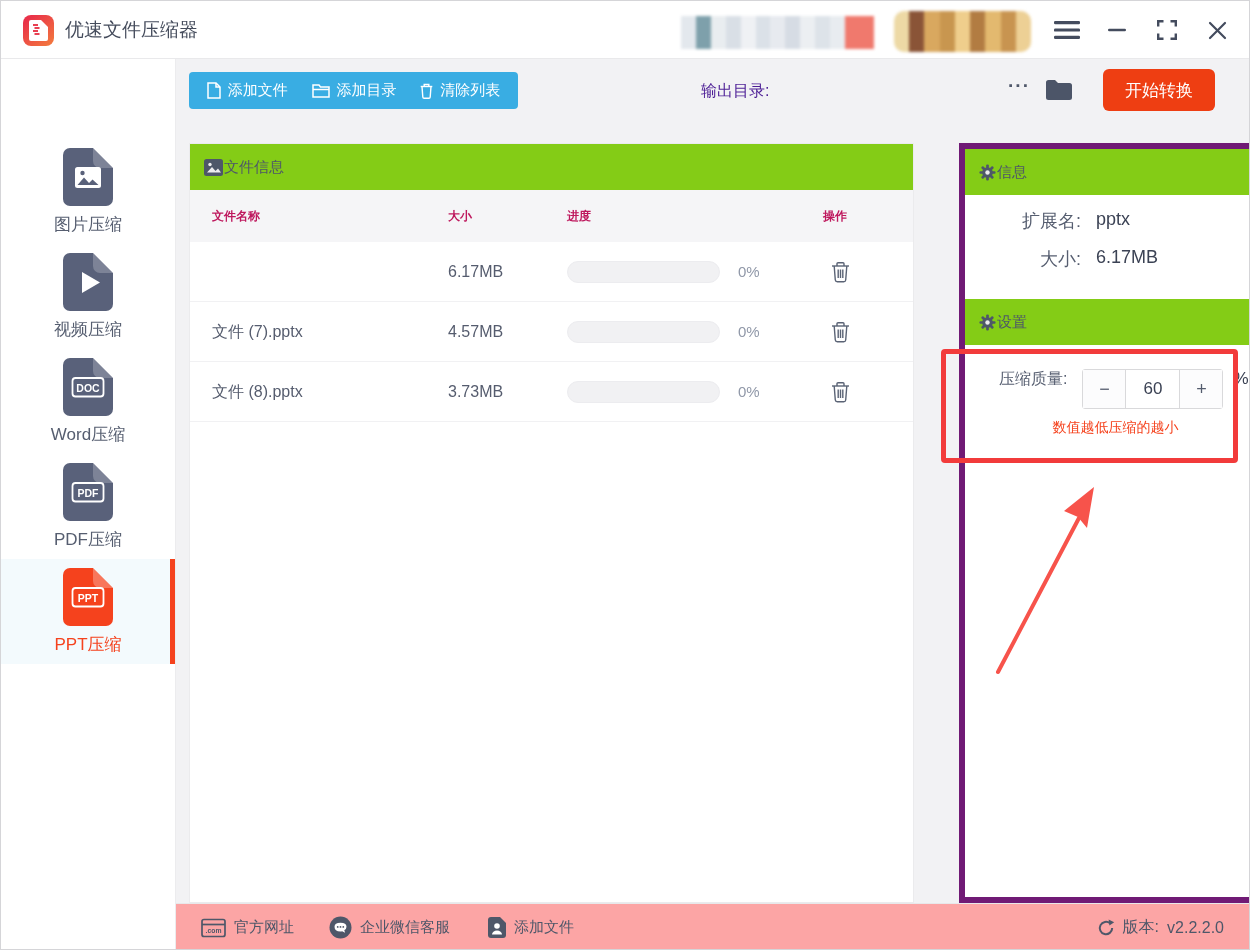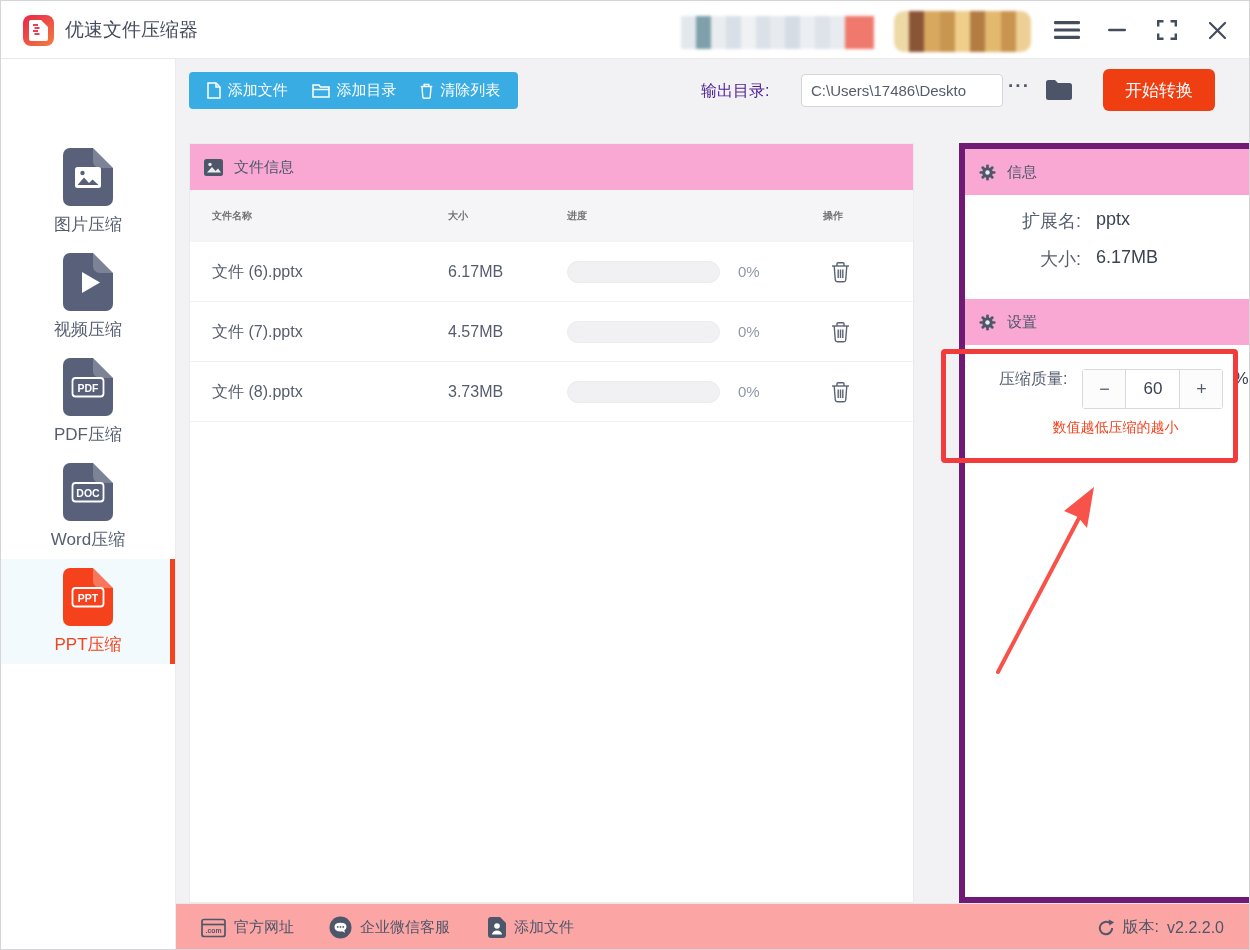--- a/index.html
+++ b/index.html
@@ -215,7 +215,6 @@
   </div>
 
   <span class="out-label">输出目录:</span>
-  <input class="out-input" readonly="" value="C:\Users\17486\Deskto" style="">
   <span class="dots-btn">···</span>
   <span class="folder-btn">
     <svg width="28" height="24" viewBox="0 0 28 24">

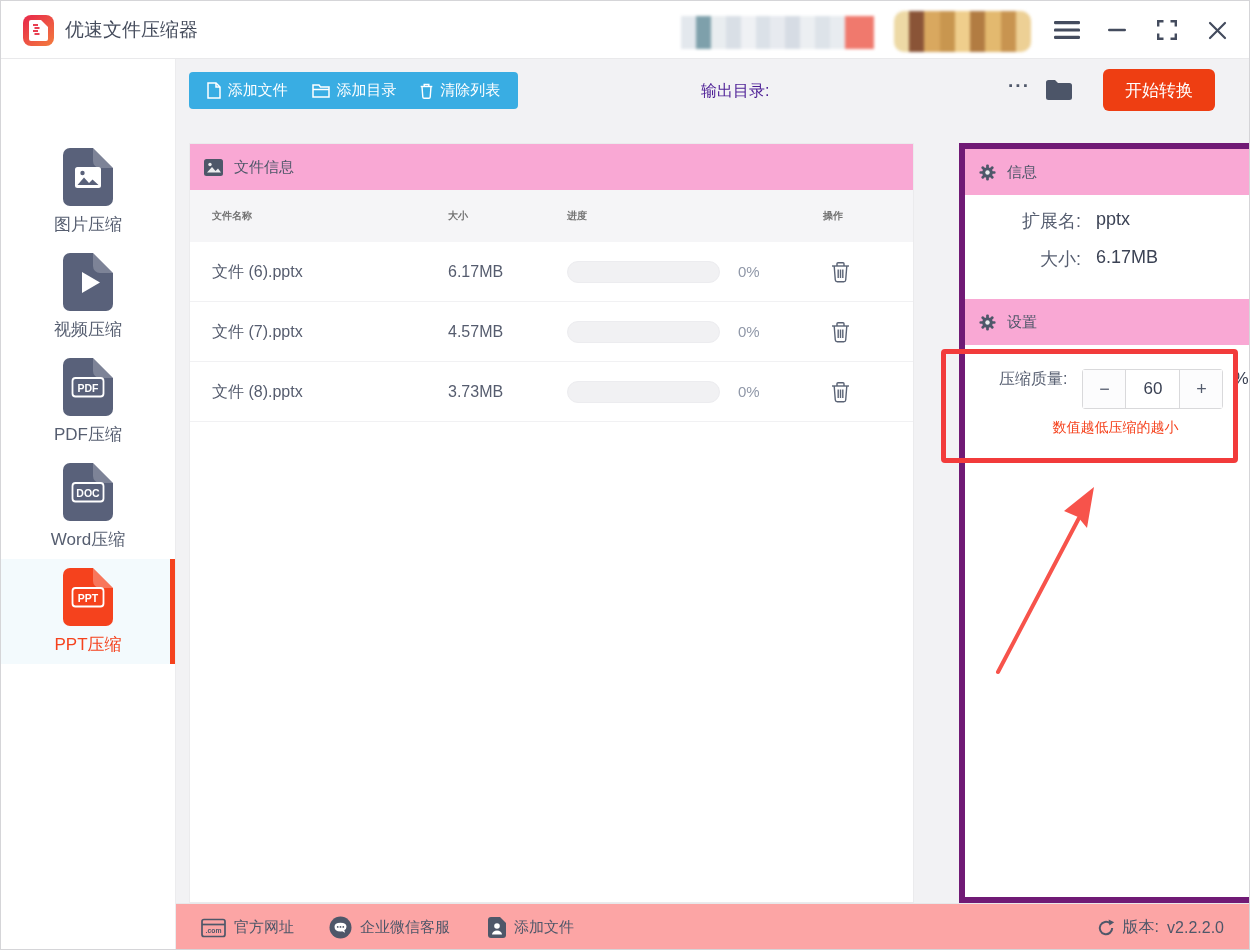--- a/index.html
+++ b/index.html
@@ -38,7 +38,7 @@
     color:#fff; font-size:17px; font-family:"Liberation Sans",sans-serif; cursor:pointer; }
   
   .main-panel { position:absolute; left:188px; top:142px; width:725px; height:760px; background:#fff; border:1px solid #EBEBED; z-index:1; }
-  .panel-header { height:46px; background:#f9a8d4; display:flex; align-items:center; gap:11px; padding-left:14px; font-size:15px; color:#4E5769; }
+  .panel-header { height:46px; background:#84cc16; display:flex; align-items:center; gap:1px; padding-left:14px; font-size:15px; color:#4E5769; }
   .thead { position:relative; height:52px; background:#F5F5F7; font-weight:bold; font-size:10px; color:#737373; }
   .thead span, .frow > * { position:absolute; top:0; line-height:52px; }
   .h-name{left:22px} .h-size{left:258px} .h-prog{left:377px} .h-ops{left:633px}

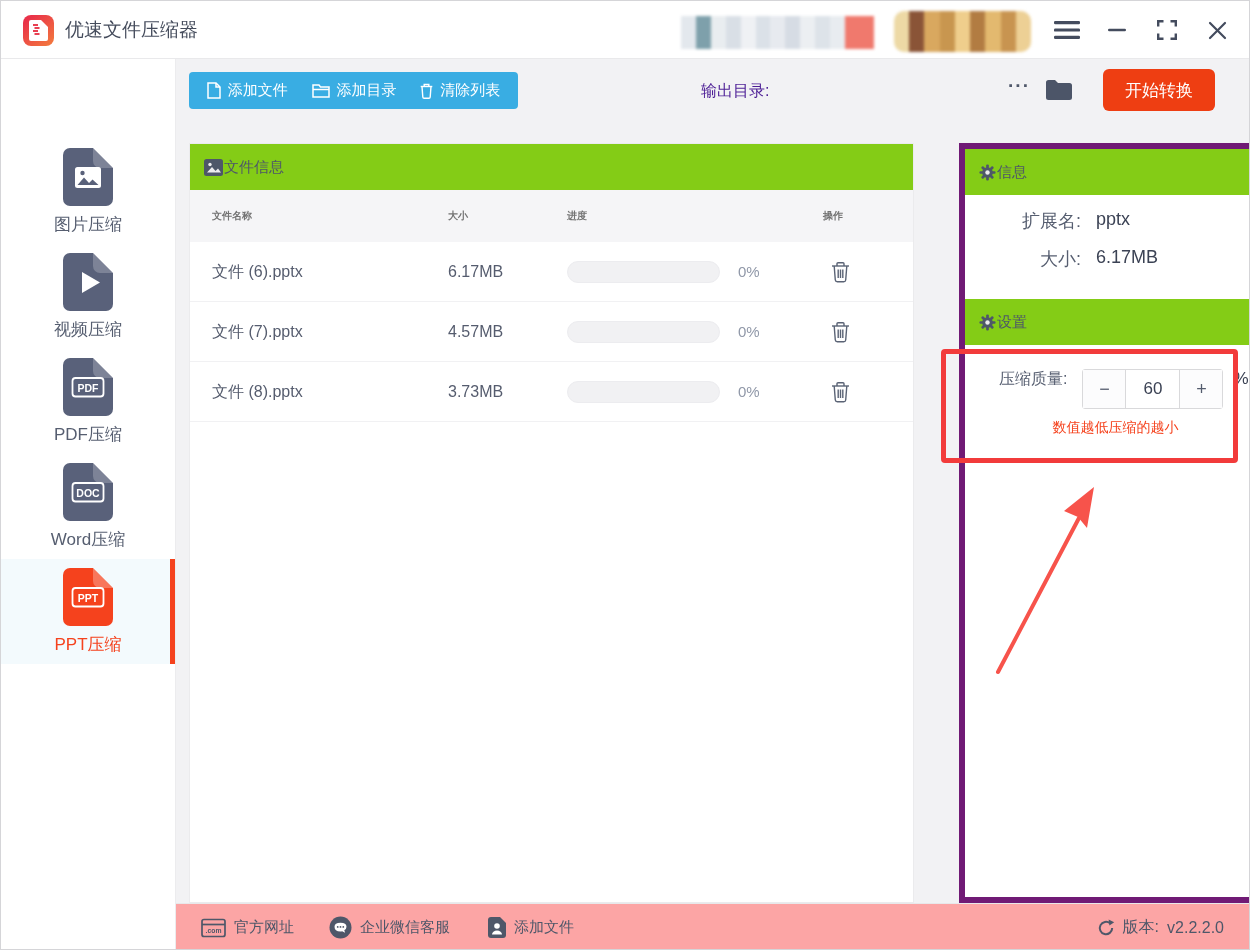--- a/index.html
+++ b/index.html
@@ -39,7 +39,7 @@
   
   .main-panel { position:absolute; left:188px; top:142px; width:725px; height:760px; background:#fff; border:1px solid #EBEBED; z-index:1; }
   .panel-header { height:46px; background:#84cc16; display:flex; align-items:center; gap:1px; padding-left:14px; font-size:15px; color:#4E5769; }
-  .thead { position:relative; height:52px; background:#F5F5F7; font-weight:bold; font-size:10px; color:#737373; }
+  .thead { position:relative; height:52px; background:#F5F5F7; font-weight:bold; font-size:12px; color:#be185d; }
   .thead span, .frow > * { position:absolute; top:0; line-height:52px; }
   .h-name{left:22px} .h-size{left:258px} .h-prog{left:377px} .h-ops{left:633px}
   .frow { position:relative; height:60px; border-bottom:1px solid #F1F1F3; font-size:16px; color:#555C6E; }

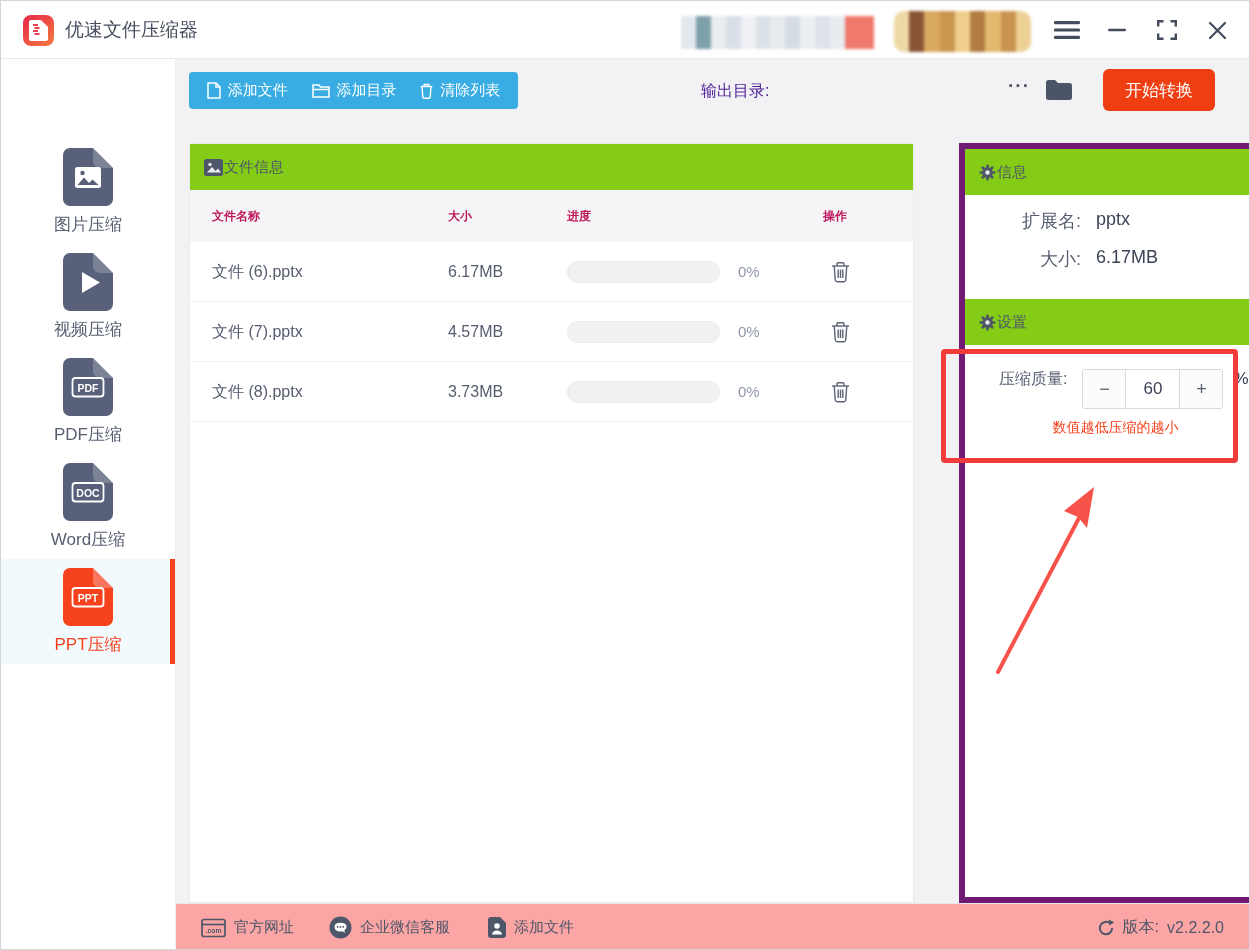--- a/index.html
+++ b/index.html
@@ -240,7 +240,6 @@
     </div>
 
     <div class="frow" style="position:relative;">
-      <span class="c-name" style="position:absolute">文件 (6).pptx</span>
       <span class="c-size" style="position:absolute">6.17MB</span>
       <span class="c-pill" style="position:absolute"></span>
       <span class="c-pct" style="position:absolute">0%</span>

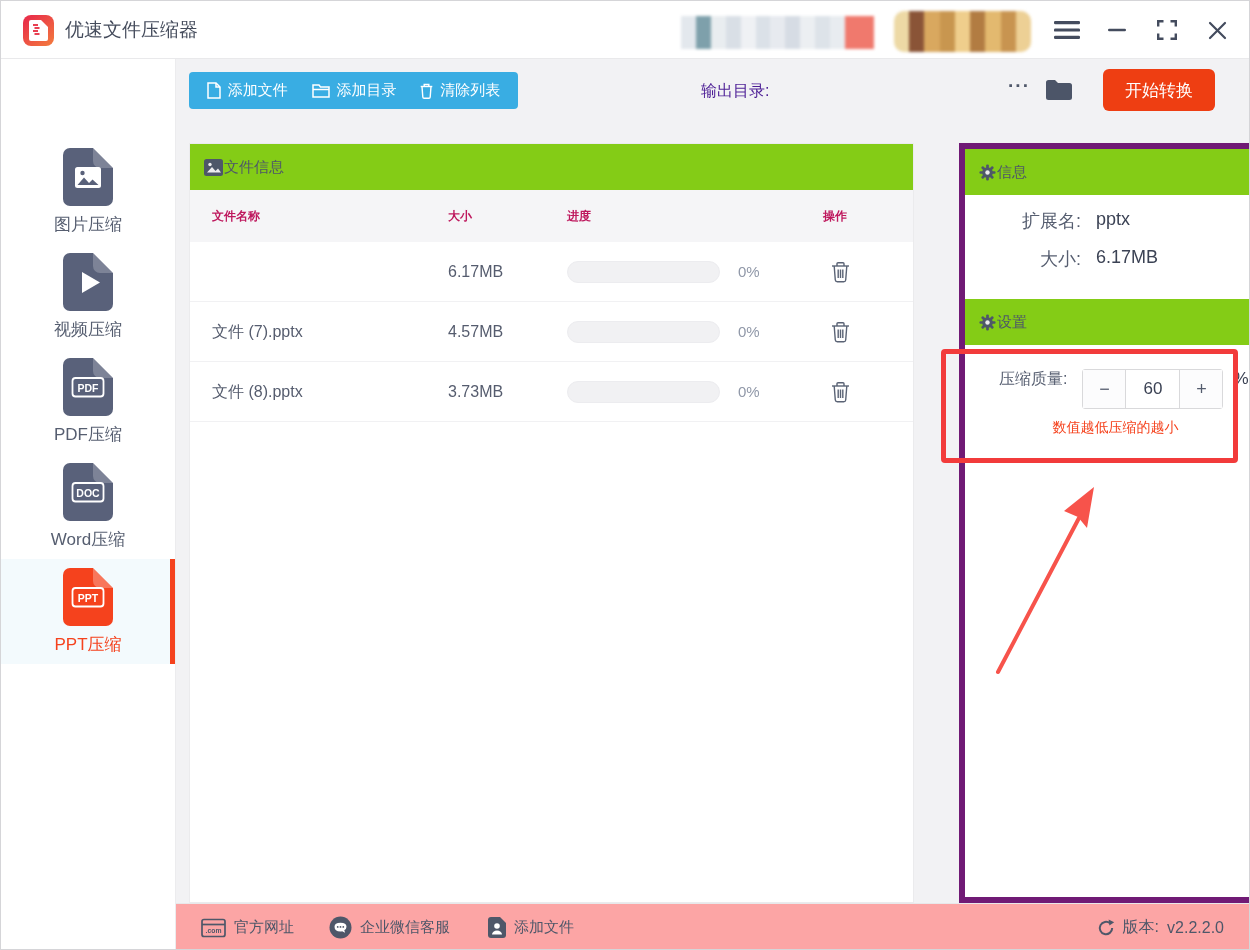--- a/index.html
+++ b/index.html
@@ -165,18 +165,18 @@
         <path d="M7 0 H30 L50 20 V51 a7 7 0 0 1 -7 7 H7 a7 7 0 0 1 -7 -7 V7 a7 7 0 0 1 7 -7 Z" fill="#59617A"></path>
         <path d="M30 0 L50 20 H37 a7 7 0 0 1 -7 -7 Z" fill="#fff" opacity="0.22"></path>
         <rect x="9.5" y="20" width="31" height="18.5" rx="3" fill="none" stroke="#fff" stroke-width="1.8"></rect>
-        <text x="25" y="33.5" font-size="10.5" font-weight="bold" fill="#fff" text-anchor="middle" font-family="Liberation Sans,sans-serif">PDF</text>
-      </svg>
-      <span class="lbl">PDF压缩</span>
+        <text x="25" y="33.5" font-size="10.5" font-weight="bold" fill="#fff" text-anchor="middle" font-family="Liberation Sans,sans-serif">DOC</text>
+      </svg>
+      <span class="lbl">Word压缩</span>
     </div>
     <div class="side-item">
       <svg width="52" height="58" viewBox="0 0 50 58">
         <path d="M7 0 H30 L50 20 V51 a7 7 0 0 1 -7 7 H7 a7 7 0 0 1 -7 -7 V7 a7 7 0 0 1 7 -7 Z" fill="#59617A"></path>
         <path d="M30 0 L50 20 H37 a7 7 0 0 1 -7 -7 Z" fill="#fff" opacity="0.22"></path>
         <rect x="9.5" y="20" width="31" height="18.5" rx="3" fill="none" stroke="#fff" stroke-width="1.8"></rect>
-        <text x="25" y="33.5" font-size="10.5" font-weight="bold" fill="#fff" text-anchor="middle" font-family="Liberation Sans,sans-serif">DOC</text>
-      </svg>
-      <span class="lbl">Word压缩</span>
+        <text x="25" y="33.5" font-size="10.5" font-weight="bold" fill="#fff" text-anchor="middle" font-family="Liberation Sans,sans-serif">PDF</text>
+      </svg>
+      <span class="lbl">PDF压缩</span>
     </div>
     <div class="side-item active">
       <svg width="52" height="58" viewBox="0 0 50 58">

